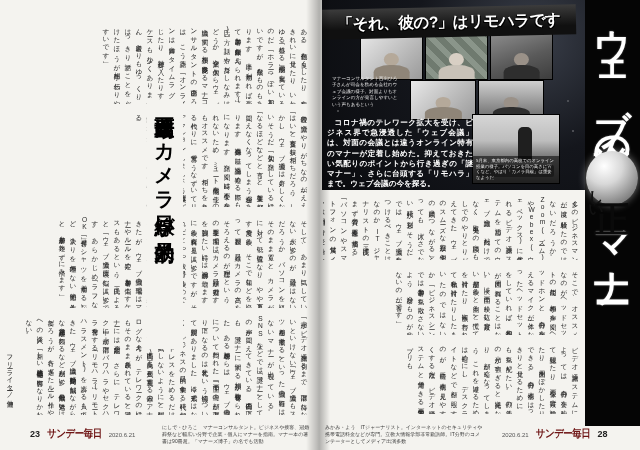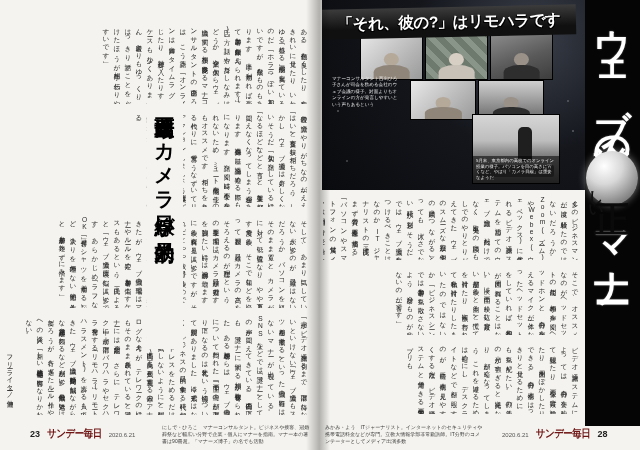--- a/index.html
+++ b/index.html
@@ -142,6 +142,9 @@
 
       <div class="photo-caption">マナーコンサルタント西出ひろ子さんが司会を務める会社のウェブ会議の様子。対面よりもオンラインの方が発言しやすいという声もあるという</div>
 
+      <div class="lead">
+        <p>コロナ禍のテレワーク拡大を受け、ビジネス界で急浸透した「ウェブ会議」は、対面の会議とは違うオンライン特有のマナーが定着し始めた。抑えておきたい気配りのポイントから行き過ぎの「謎マナー」、さらに台頭する「リモハラ」まで。ウェブ会議の今を探る。</p>
+      </div>
 
       <div class="inset">
         <div class="teacher"></div>

